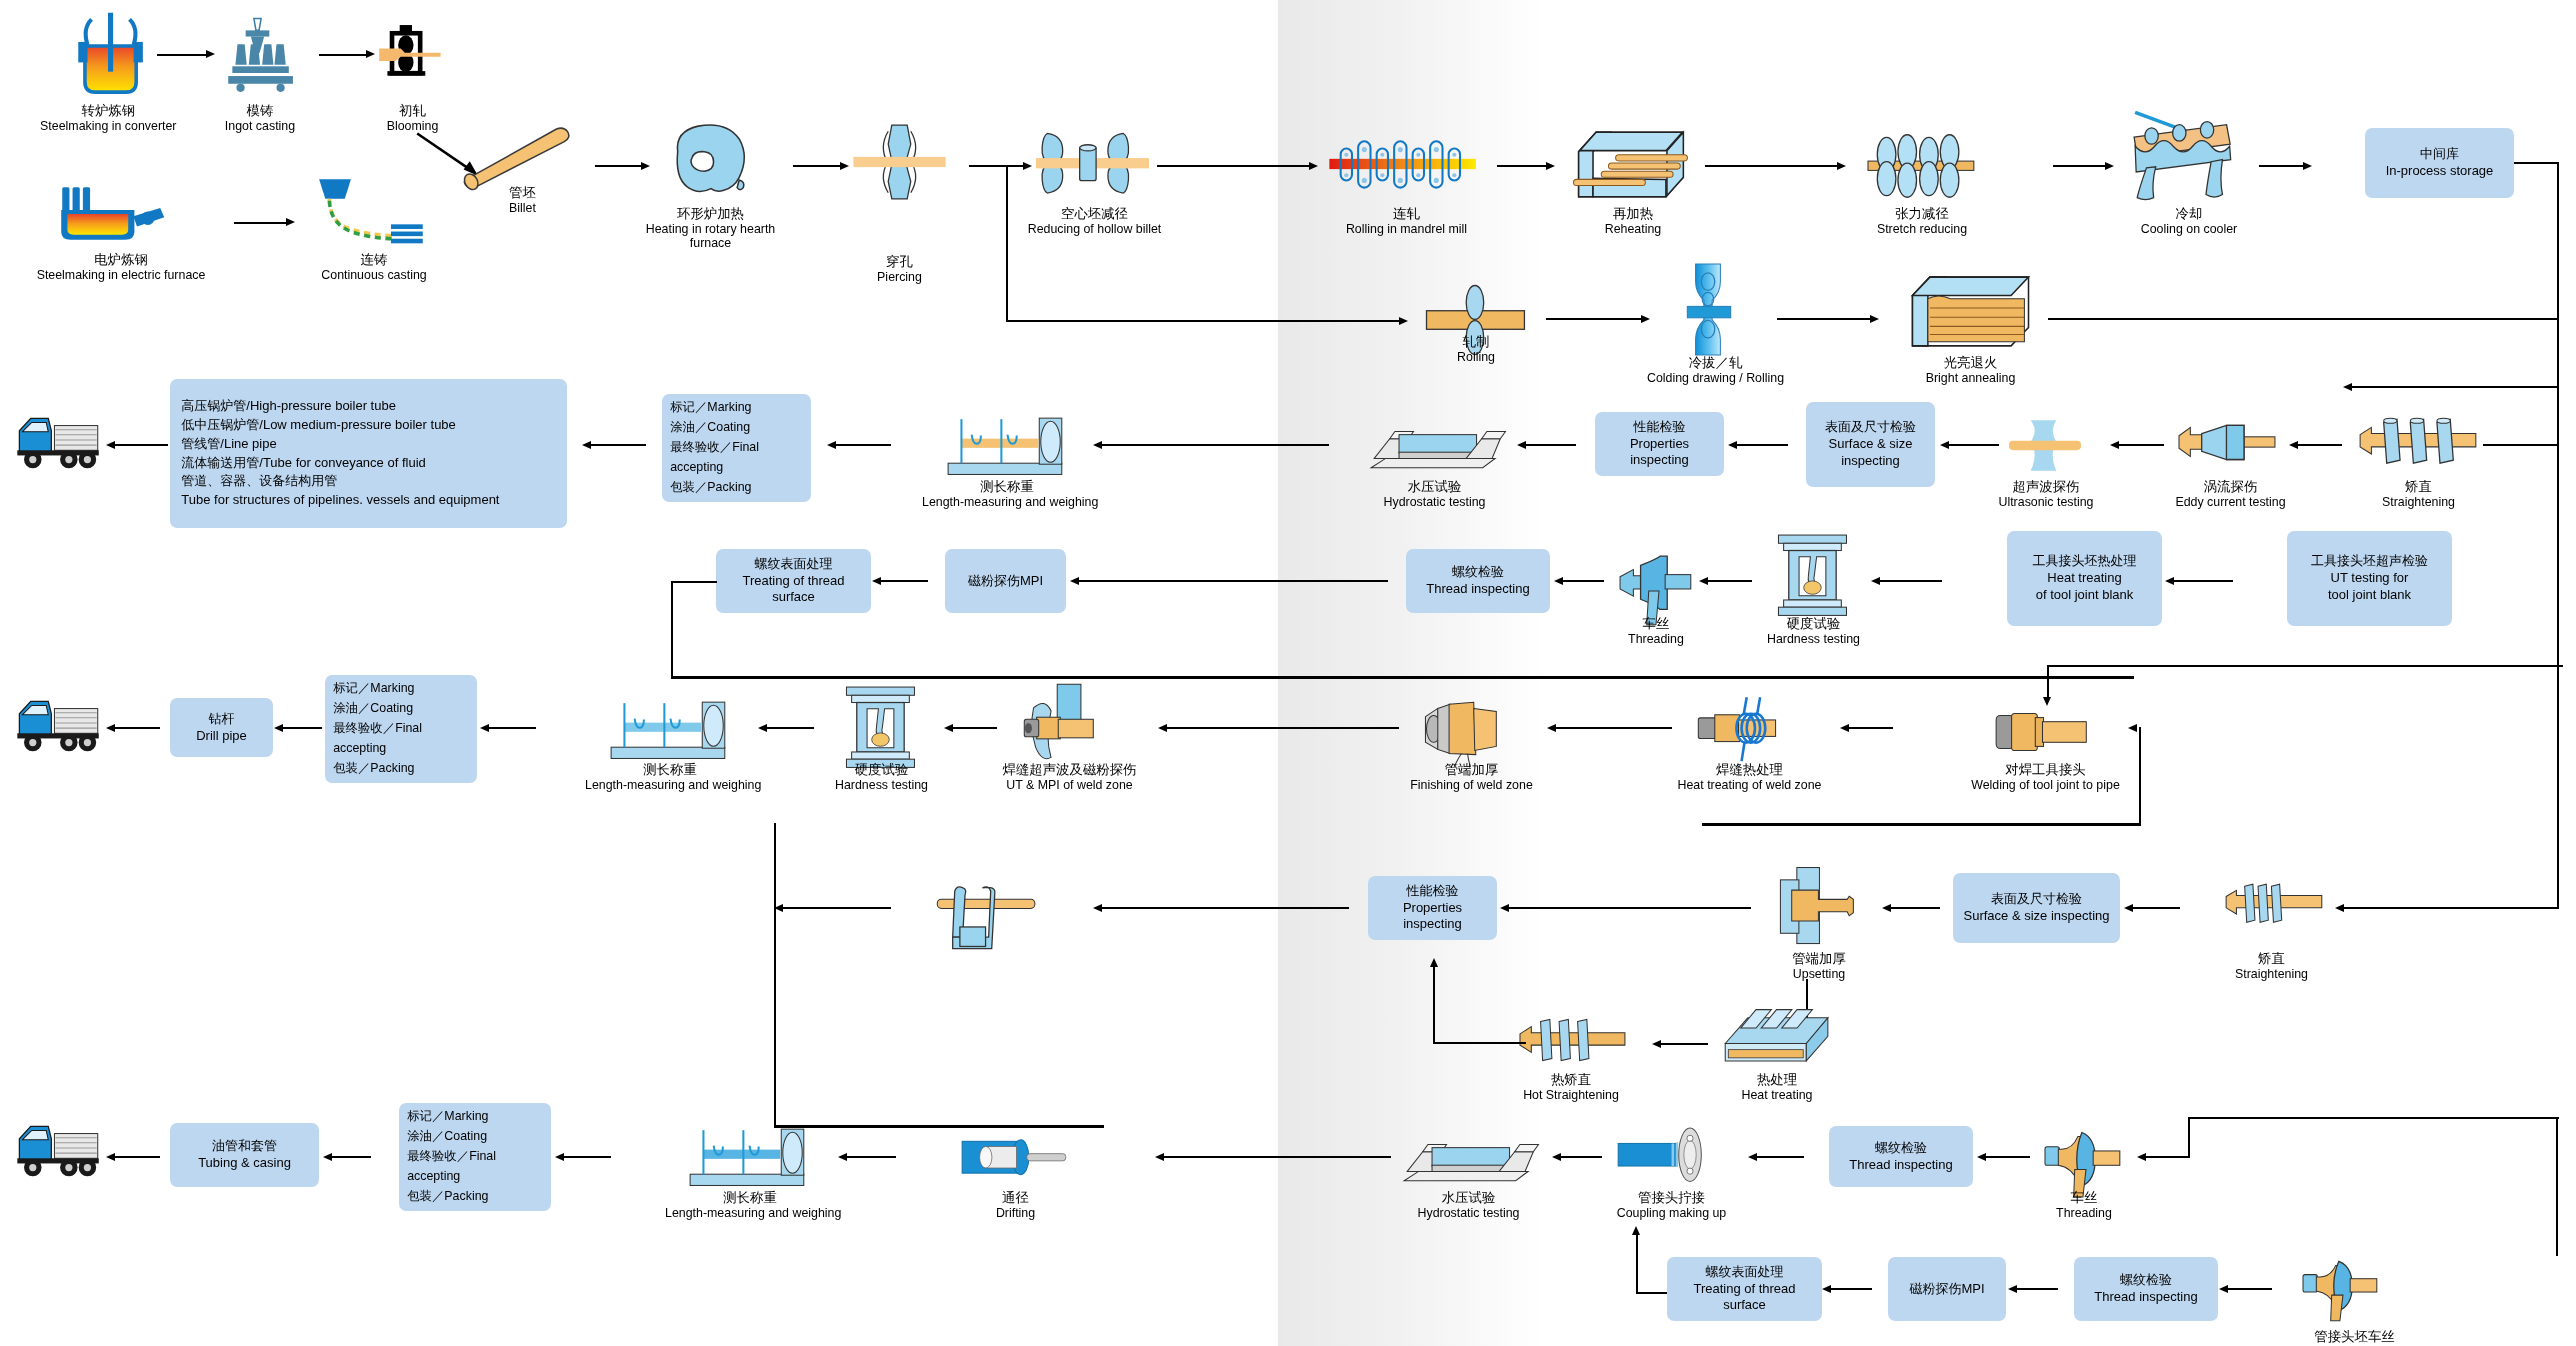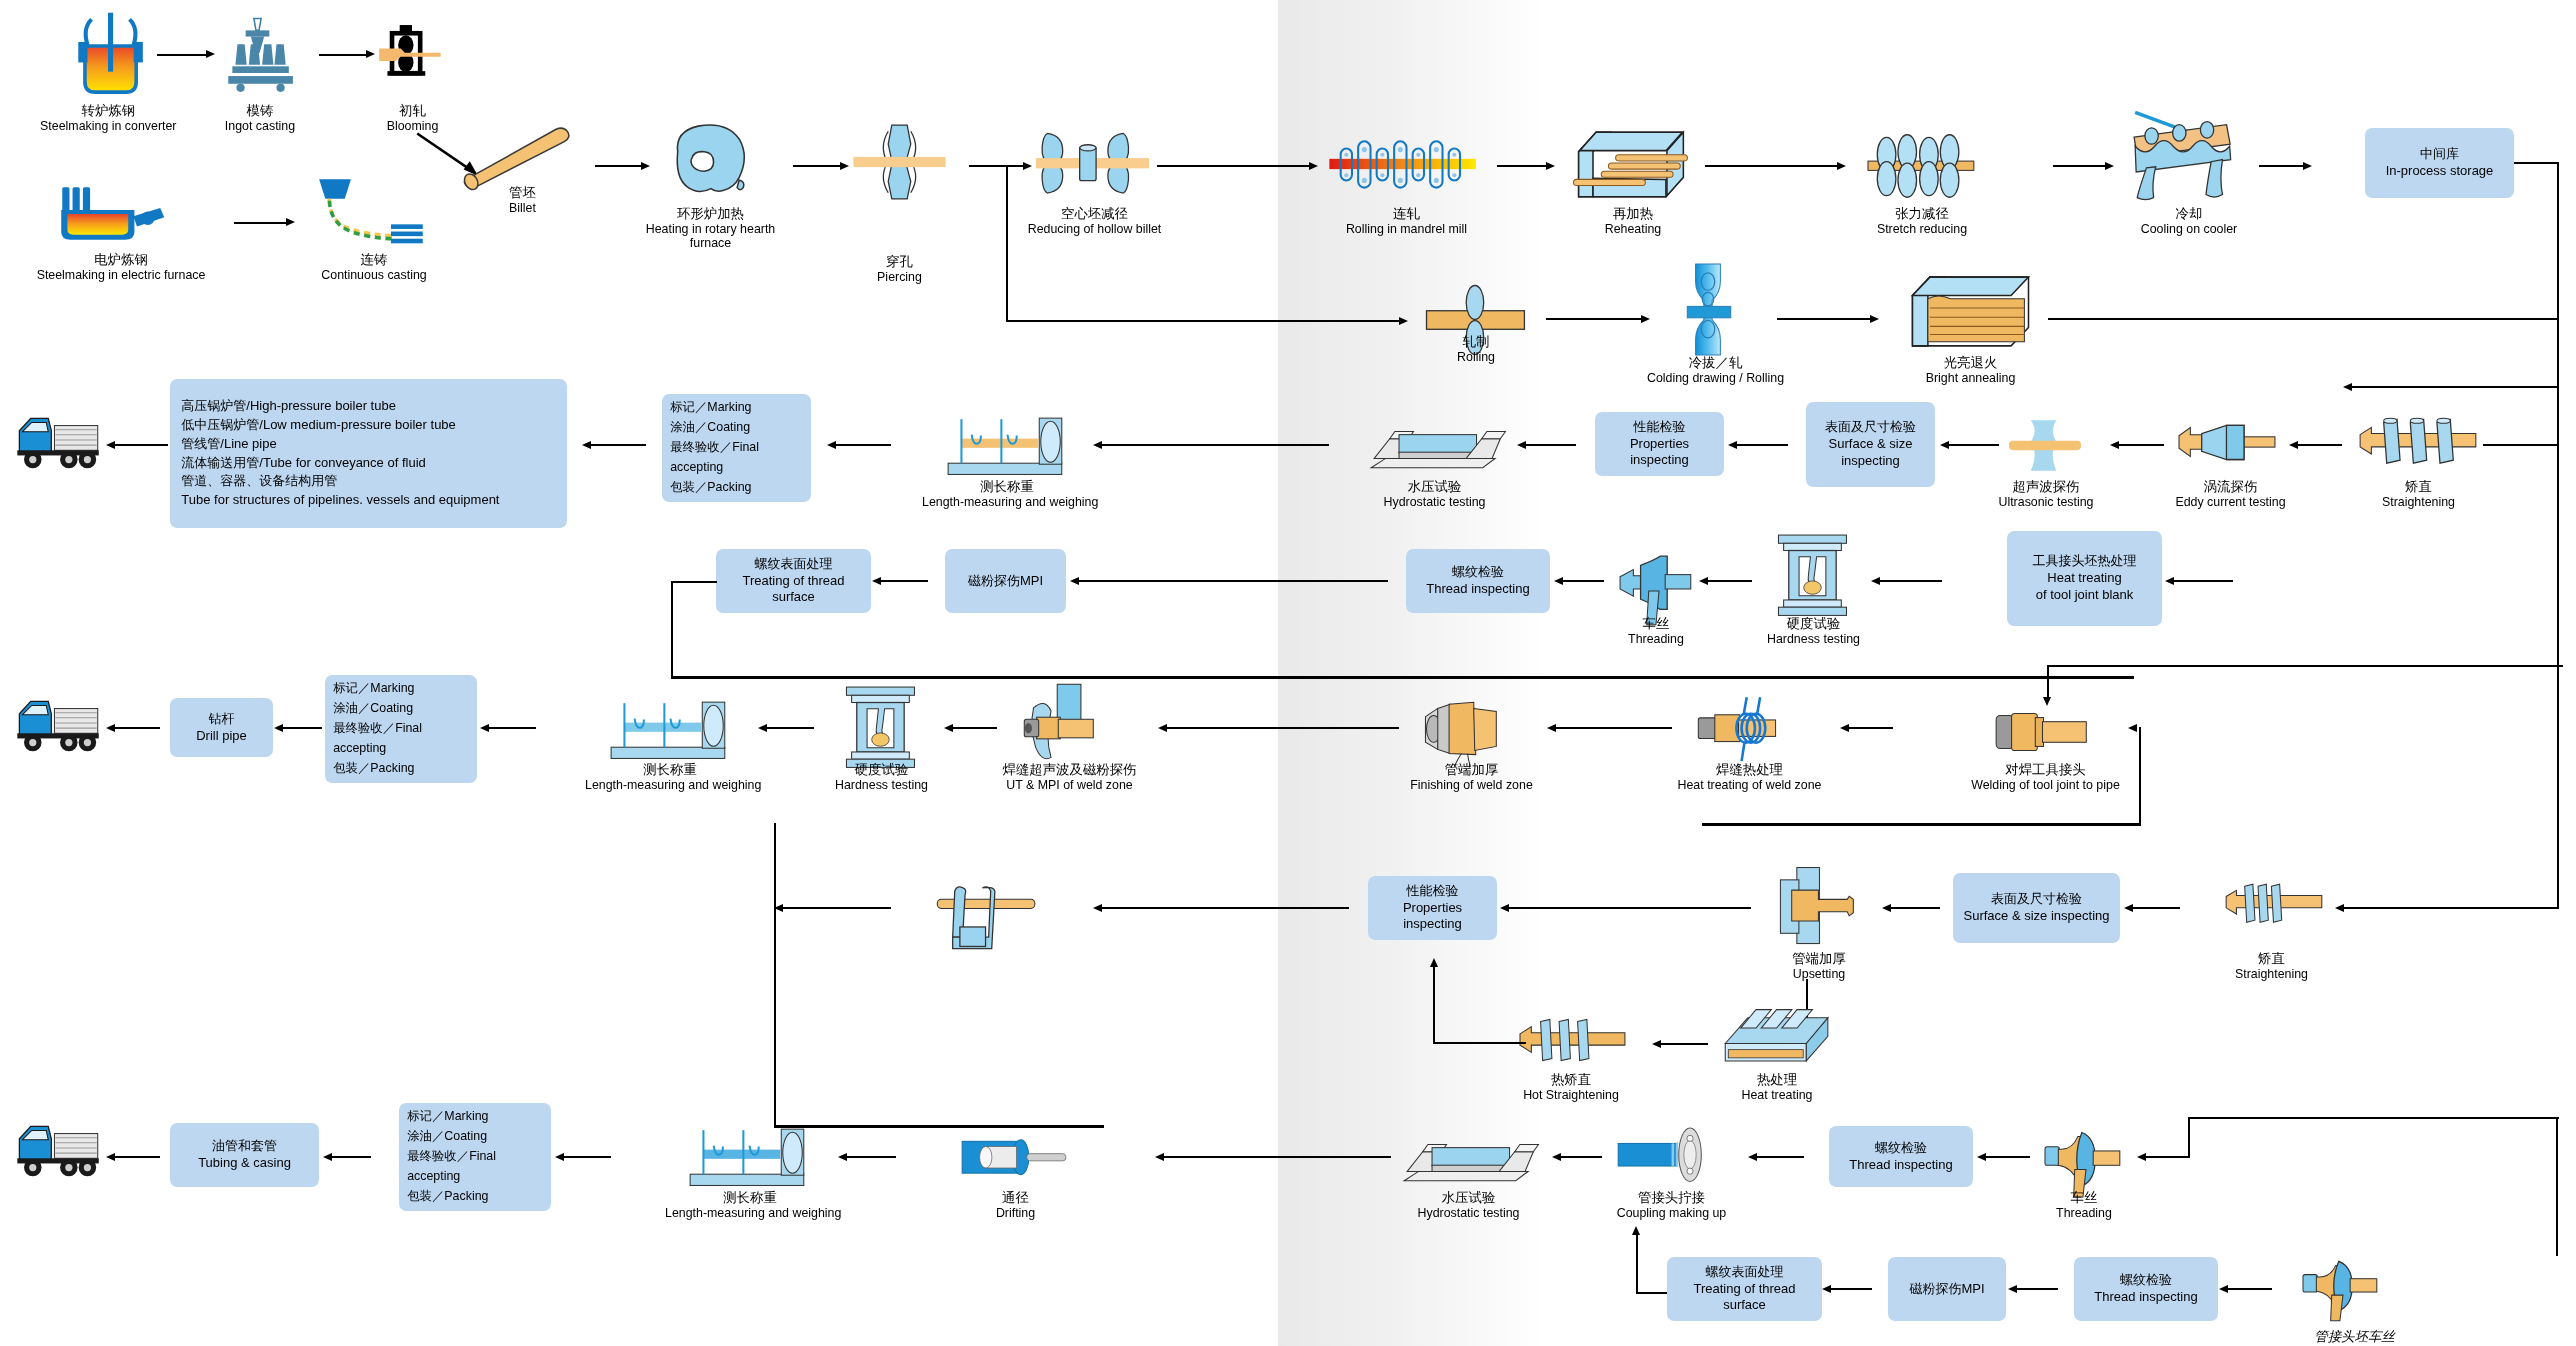--- a/index.html
+++ b/index.html
@@ -618,6 +618,11 @@
   <div class="arrow" style="left:2169px;top:580px;width:64px;"></div>
   <div class="ah l" style="left:2165px;top:577px;"></div>
 
+  <div class="box" style="left:2287px;top:531px;width:165px;height:95px;">
+    <div>工具接头坯超声检验</div>
+    <div>UT testing for</div>
+    <div>tool joint blank</div>
+  </div>
 
   <div class="ic" style="left:10.3px;top:690px;">
     <svg width="93" height="67" viewBox="0 0 180 130">

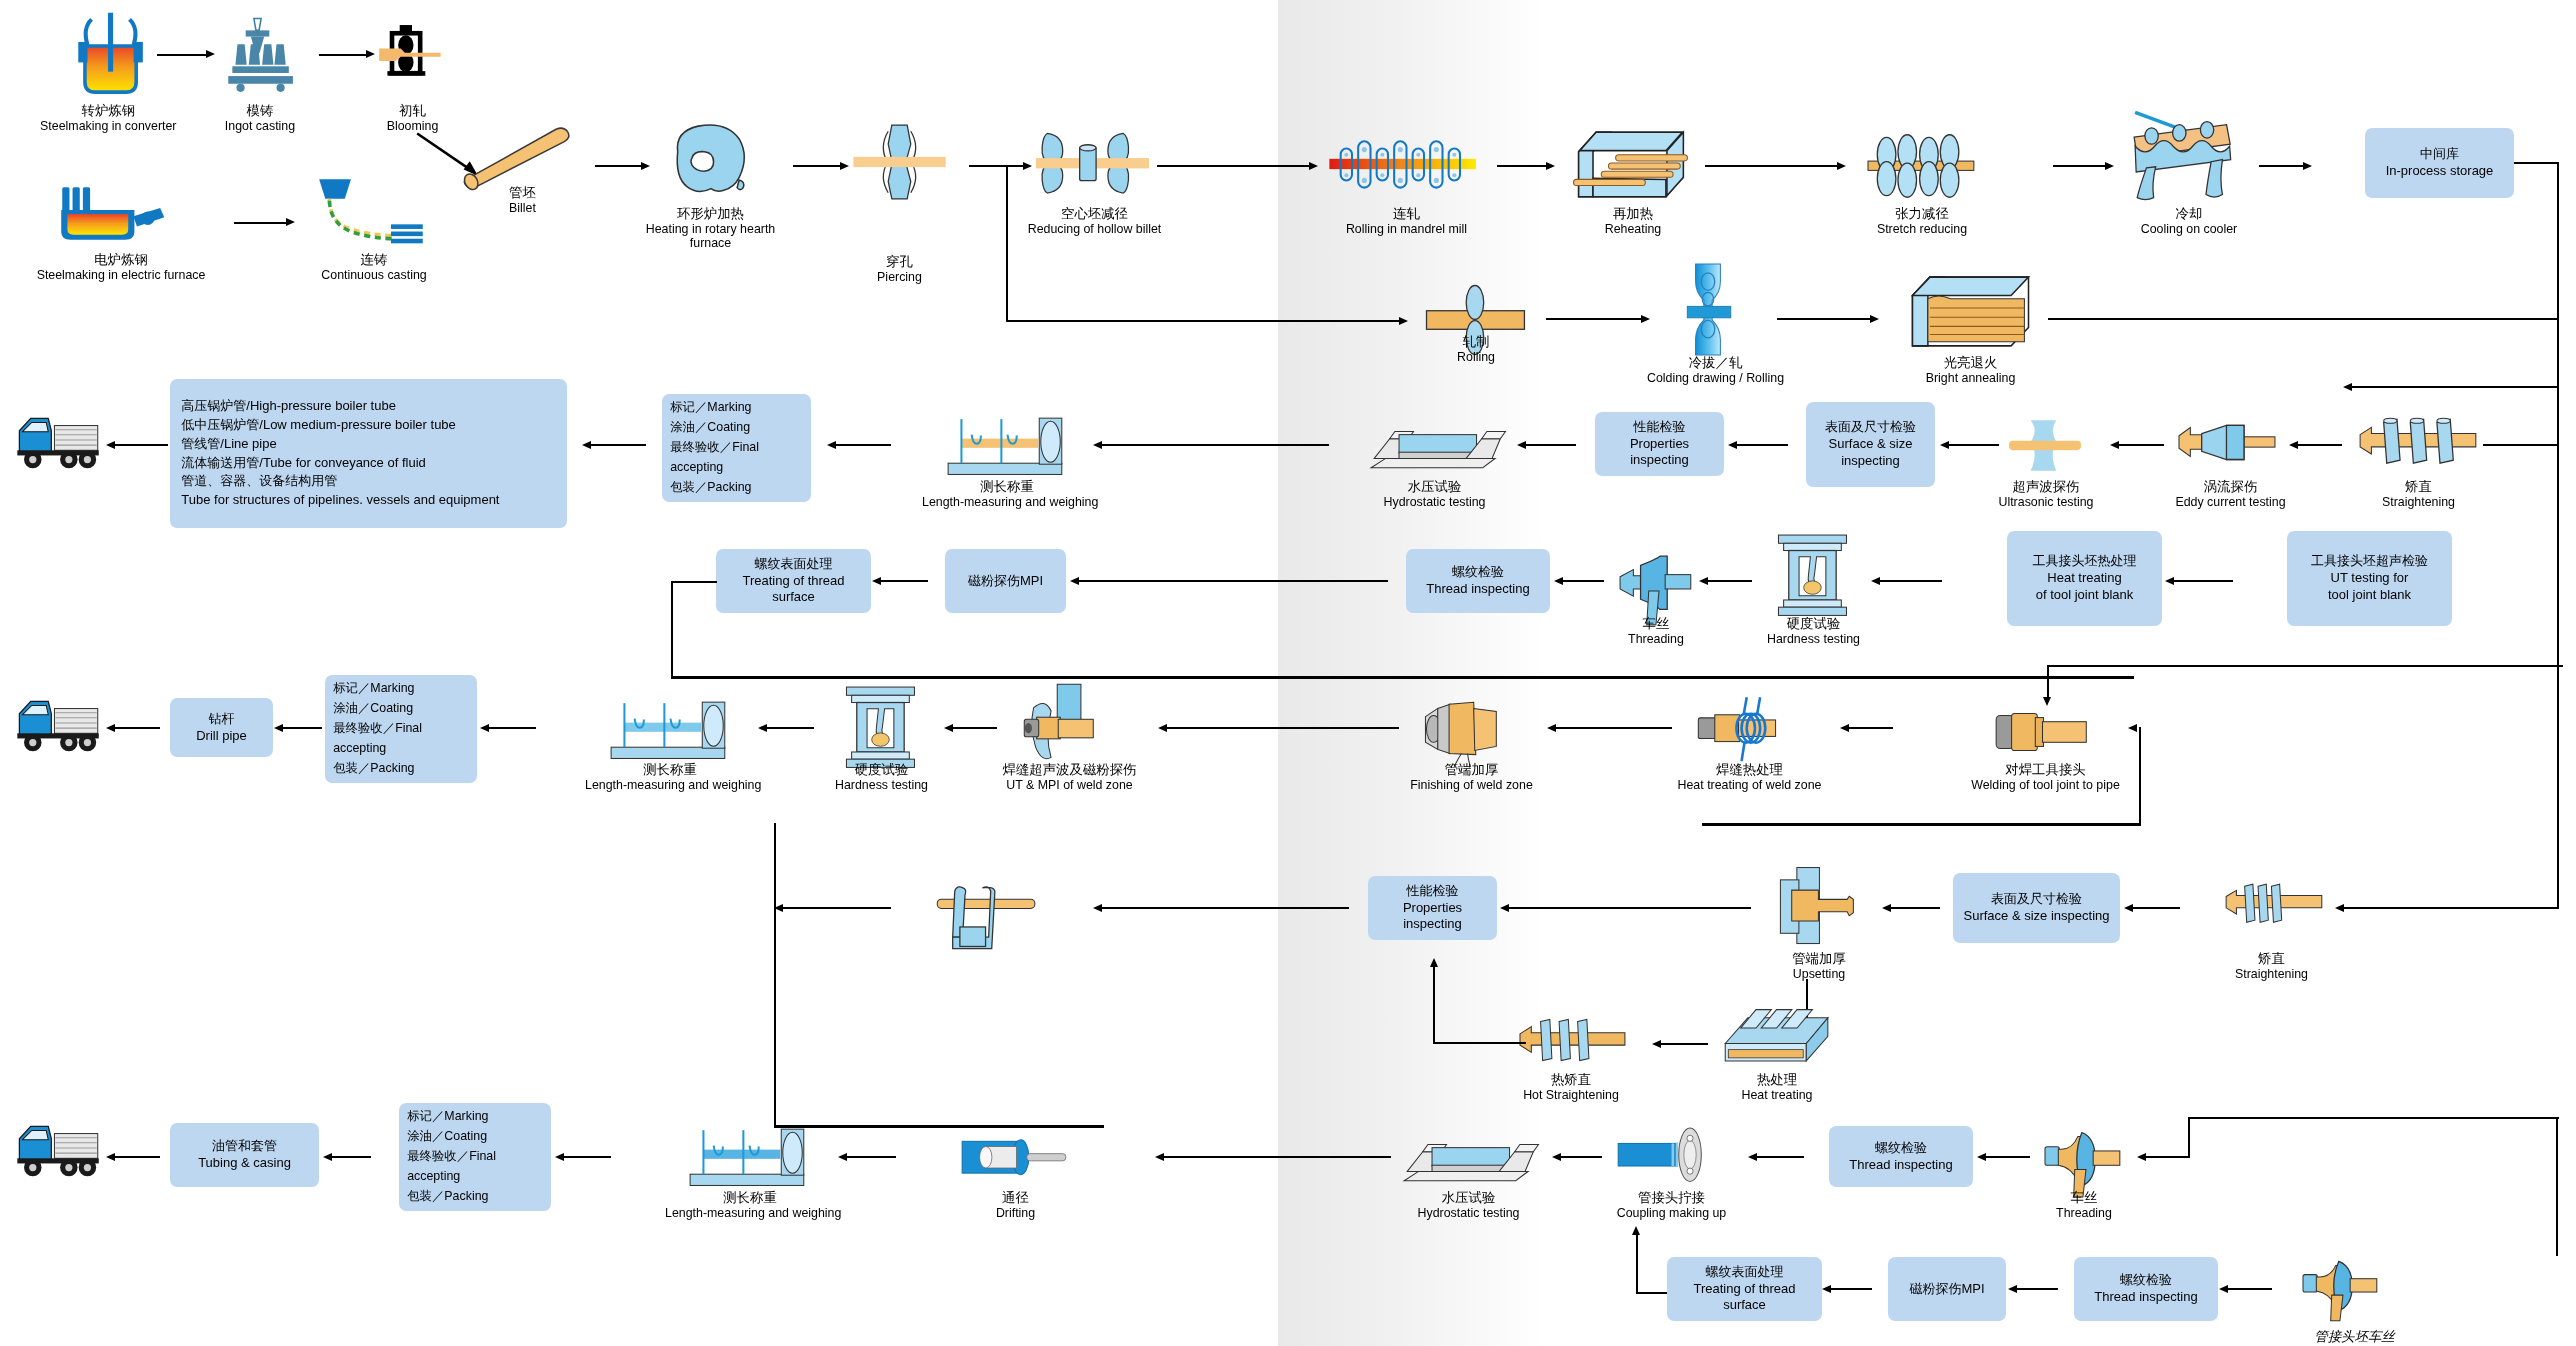--- a/index.html
+++ b/index.html
@@ -1081,7 +1081,7 @@
     </svg>
   </div>
   <div class="node" style="left:2267px;top:1288px;width:175px;">
-    <div class="cap cn" style="margin-top:41px;font-style:italic;">管接头坯车丝</div>
+    <div class="cap cn" style="margin-top:41px;">管接头坯车丝</div>
     <div class="cap en">Coupling blank threading</div>
   </div>
 

